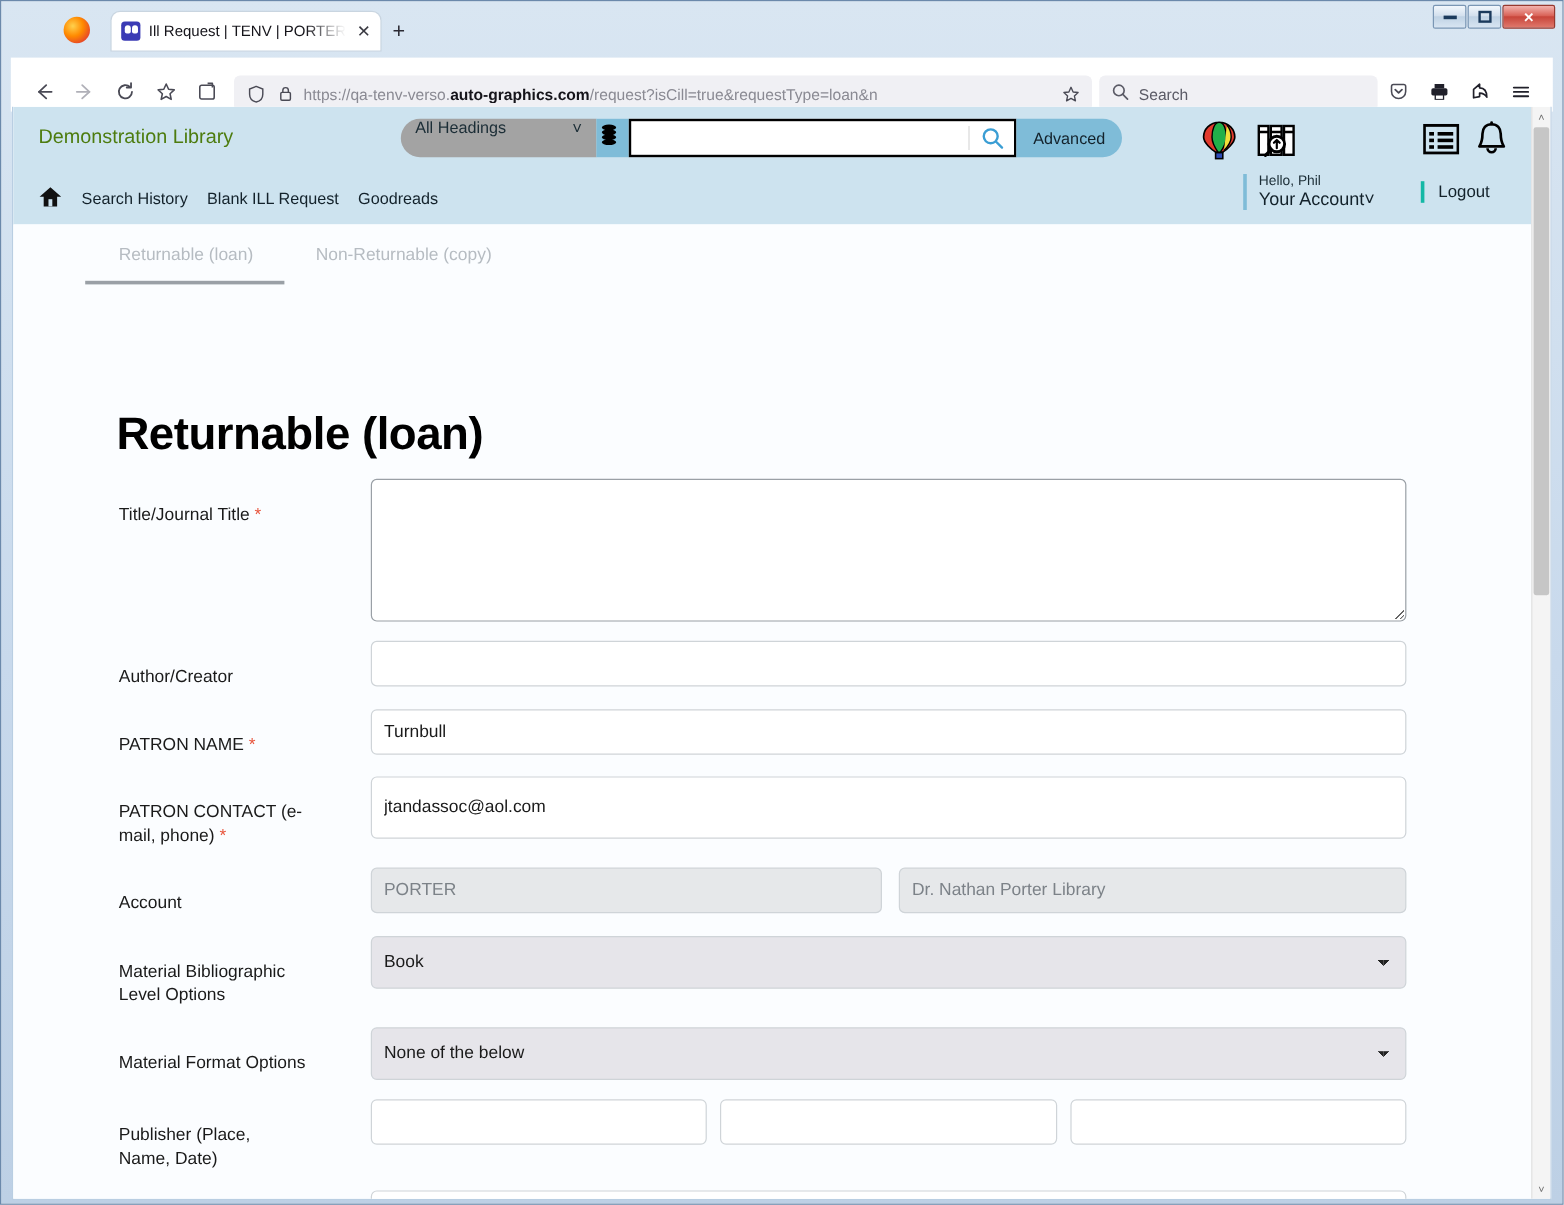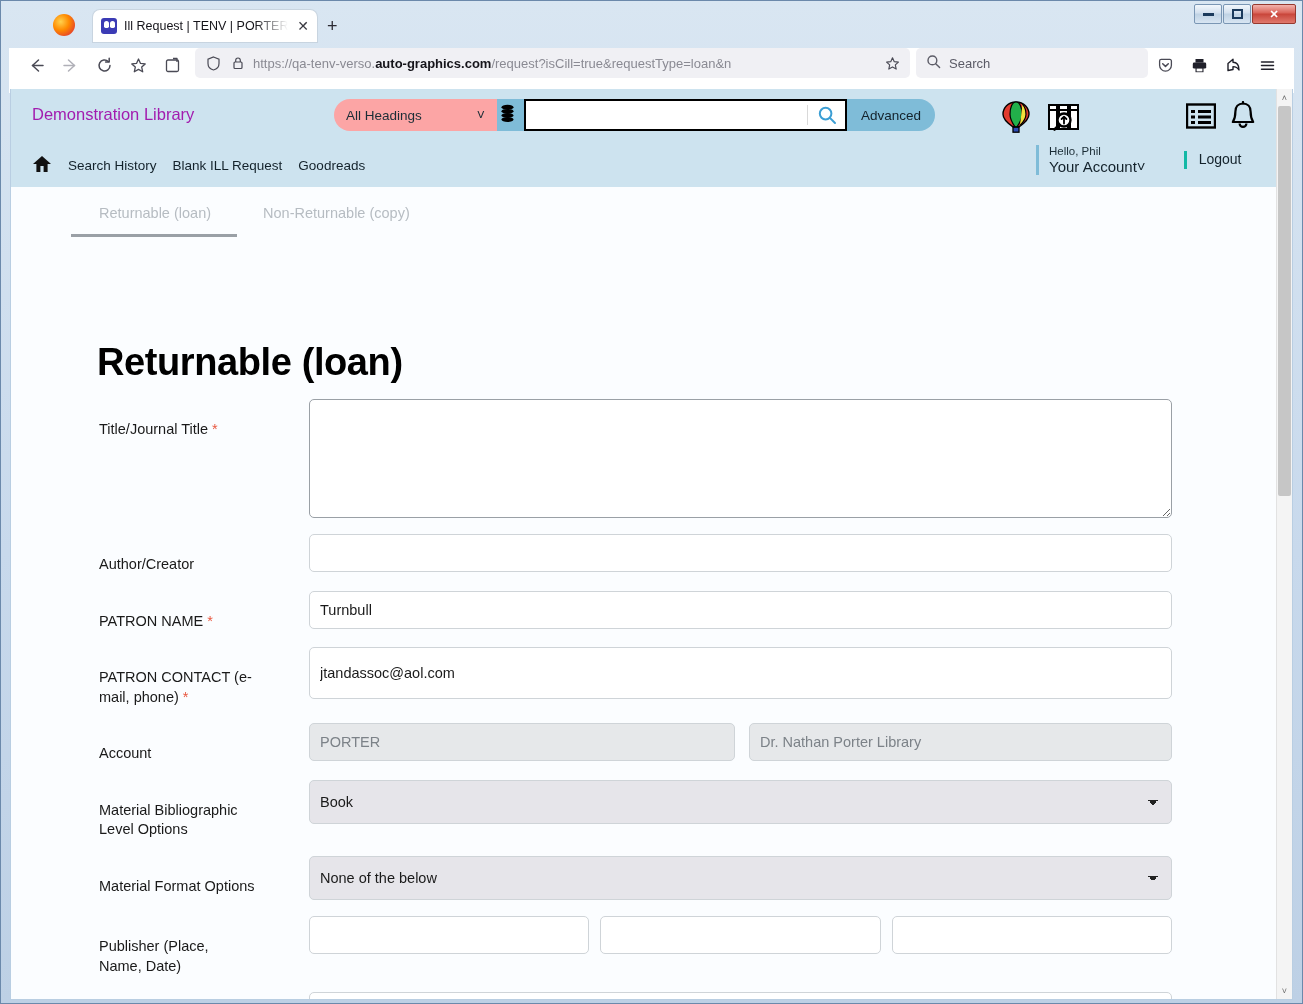--- a/index.html
+++ b/index.html
@@ -85,7 +85,7 @@
   #navbar {
     position: absolute; left: 8px; top: 47px; right: 8px; height: 45px;
     background: #ffffff;
-    display: flex; align-items: flex-start; gap: 0px;
+    display: flex; align-items: flex-end; gap: 0px;
     padding: 0 10px;
   }
   .navicon {

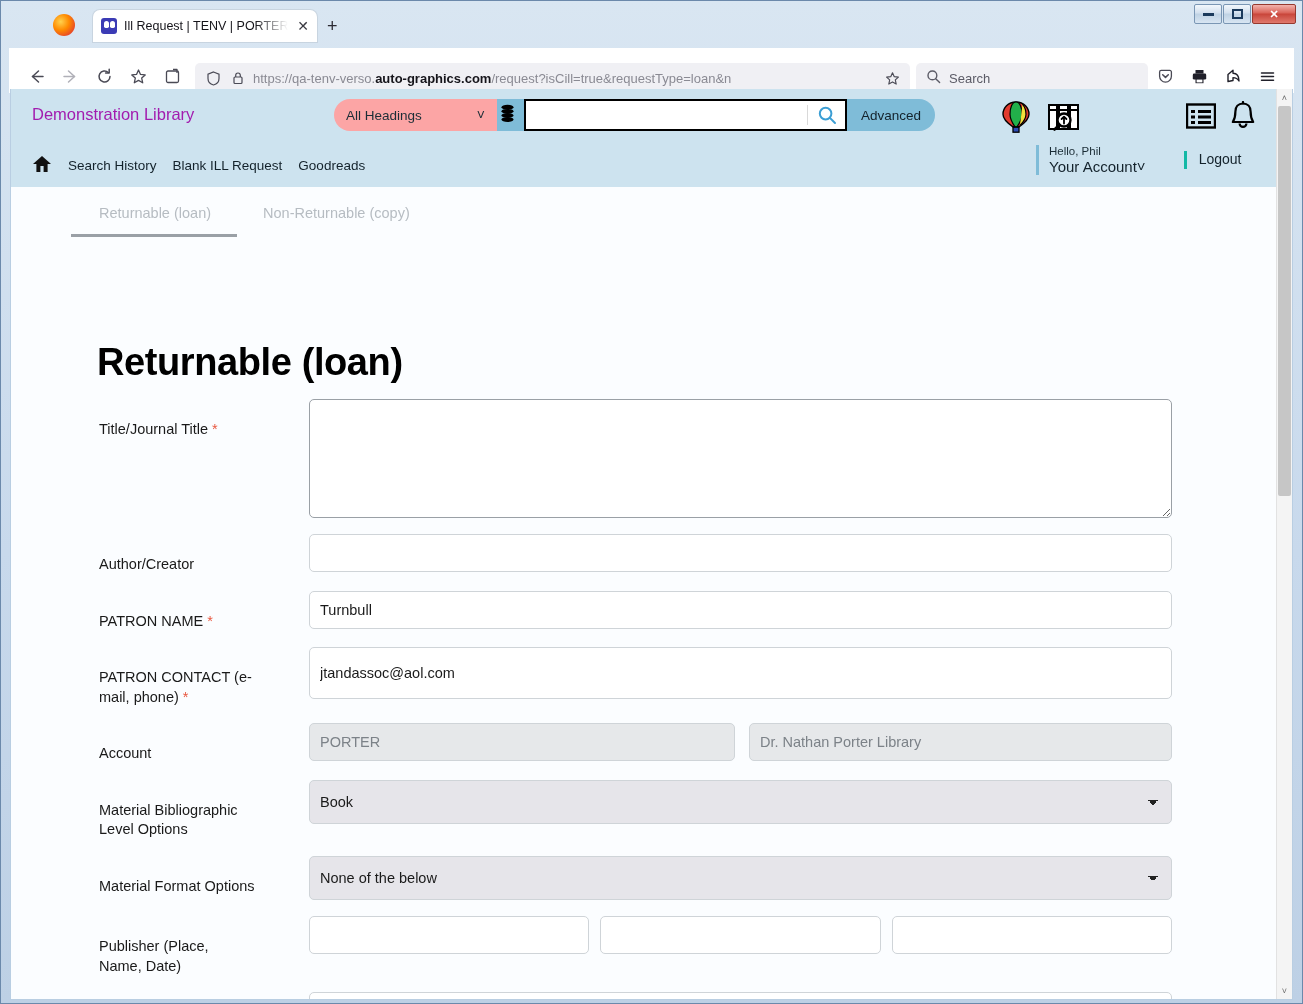--- a/index.html
+++ b/index.html
@@ -128,7 +128,7 @@
   }
   #libname {
     position: absolute; left: 21px; top: 16px;
-    font-size: 16.5px; color: #a21caf;
+    font-size: 16.5px; color: #4d7c0f;
   }
   #searchgroup {
     position: absolute; left: 323px; top: 10px;

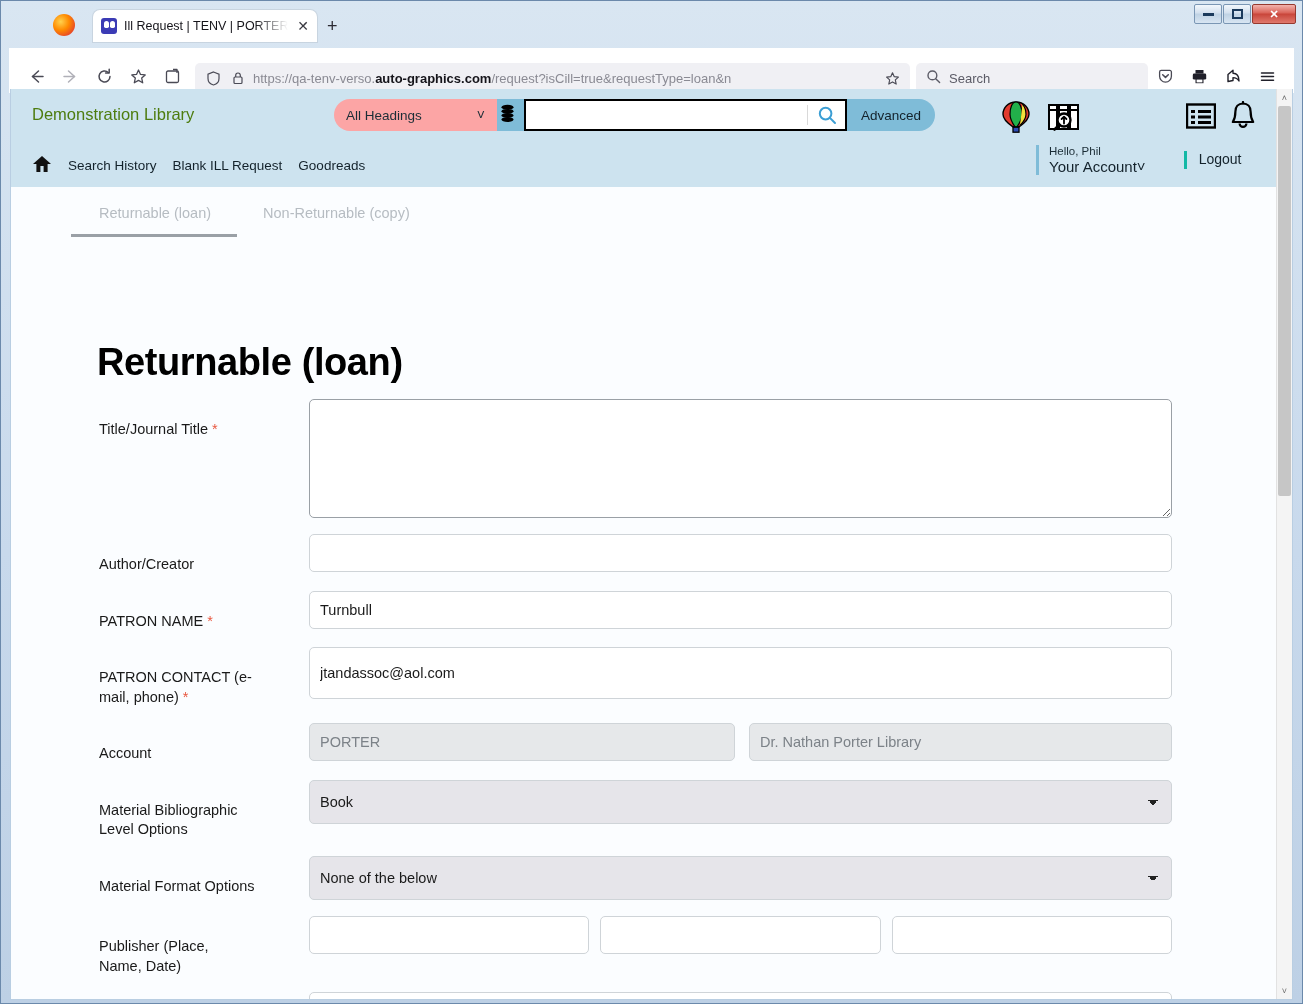--- a/index.html
+++ b/index.html
@@ -135,9 +135,9 @@
     display: flex; align-items: stretch; height: 32px;
   }
   #headings-select {
-    width: 163px; background: #fca5a5; color: #1b2d36;
+    width: 163px; background: #a3a3a3; color: #1b2d36;
     border-radius: 16px 0 0 16px;
-    display: flex; align-items: center; padding: 0 12px;
+    display: flex; align-items: flex-start; padding: 0 12px;
     font-size: 13.5px;
   }
   #headings-select .lbl { flex: 1 1 auto; }

